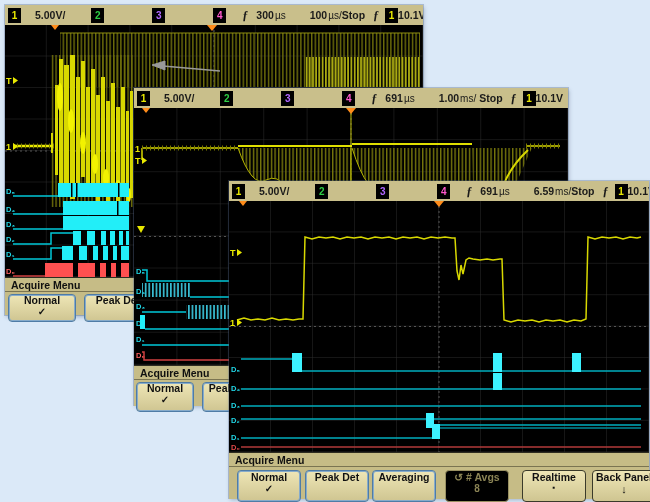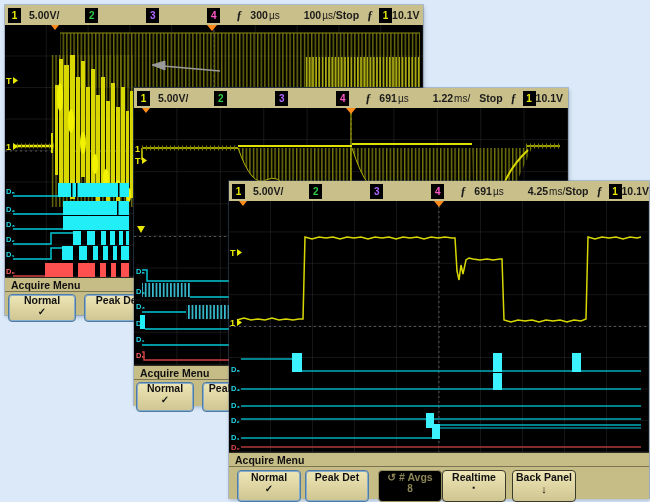--- a/index.html
+++ b/index.html
@@ -15,7 +15,7 @@
   .it{flex:none}
   small.unit{font-size:10px;margin-left:1px;font-weight:normal;}
   .trigf{flex:none;font:bold italic 12px "Liberation Serif",serif;}
-  .ml0{margin-left:3px}.mlA{margin-left:8px}.m2{margin-left:26px}.m3{margin-left:48px}
+  .ml0{margin-left:3px}.mlA{margin-left:14px}.m2{margin-left:26px}.m3{margin-left:48px}
   .mf{margin-left:16px}.md{margin-left:8px}.mt{margin-left:24px}
   .stop{margin-left:auto}.ms{margin-left:8px}.mb{margin-left:6px}.mr{margin-left:0;margin-right:5px}
   

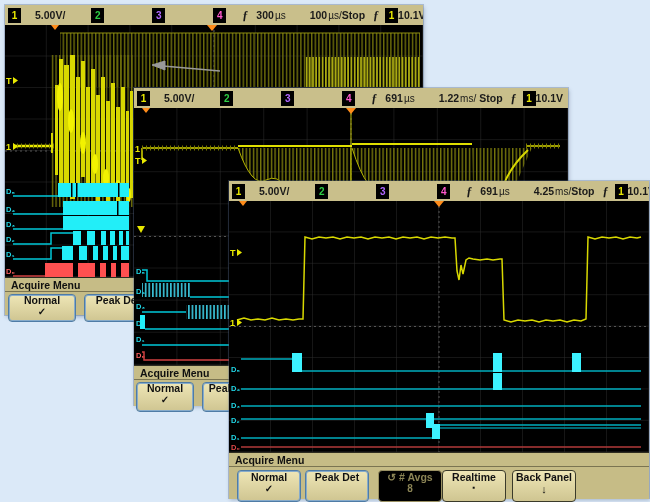--- a/index.html
+++ b/index.html
@@ -201,7 +201,7 @@
       <span class="badge b4 m3">4</span>
       <span class="trigf mf">ƒ</span>
       <span class="it md"><span>691</span><small class="unit">µs</small></span>
-      <span class="it mt"><span>1.22</span><small class="unit">ms/</small></span>
+      <span class="it mt"><span>1.00</span><small class="unit">ms/</small></span>
       <span class="it stop">Stop</span>
       <span class="trigf ms">ƒ</span>
       <span class="badge b1 mb">1</span>

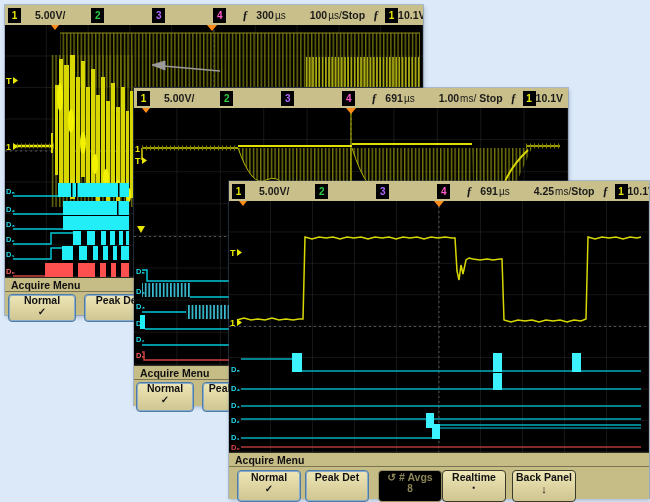--- a/index.html
+++ b/index.html
@@ -302,7 +302,7 @@
       <span class="badge b4 m3">4</span>
       <span class="trigf mf">ƒ</span>
       <span class="it md"><span>691</span><small class="unit">µs</small></span>
-      <span class="it mt"><span>4.25</span><small class="unit">ms/</small></span>
+      <span class="it mt"><span>6.59</span><small class="unit">ms/</small></span>
       <span class="it stop">Stop</span>
       <span class="trigf ms">ƒ</span>
       <span class="badge b1 mb">1</span>

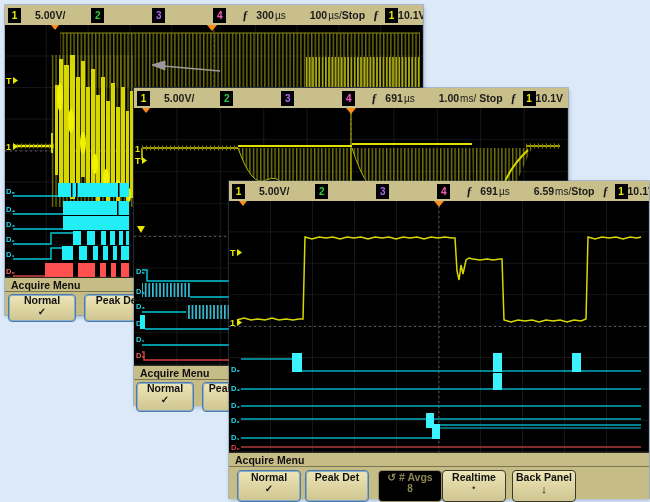--- a/index.html
+++ b/index.html
@@ -382,6 +382,10 @@
           <div>Peak Det</div>
           <div class="ind"></div>
         </div>
+        <div class="skey sel" style="margin-left:3px">
+          <div>Averaging</div>
+          <div class="ind"></div>
+        </div>
         <div class="skey dis" style="margin-left:9px">
           <div><span>↺</span> <span># Avgs</span></div>
           <div class="ind">8</div>

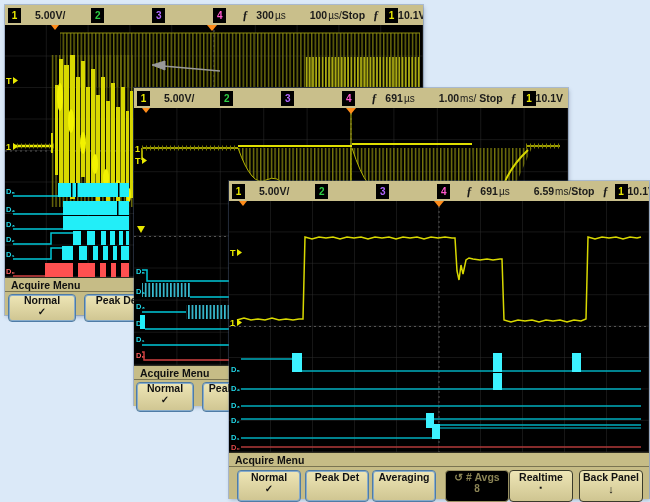--- a/index.html
+++ b/index.html
@@ -390,7 +390,7 @@
           <div><span>↺</span> <span># Avgs</span></div>
           <div class="ind">8</div>
         </div>
-        <div class="skey" style="margin-left:0">
+        <div class="skey" style="margin-left:13px">
           <div>Realtime</div>
           <div class="ind sq">▪</div>
         </div>

